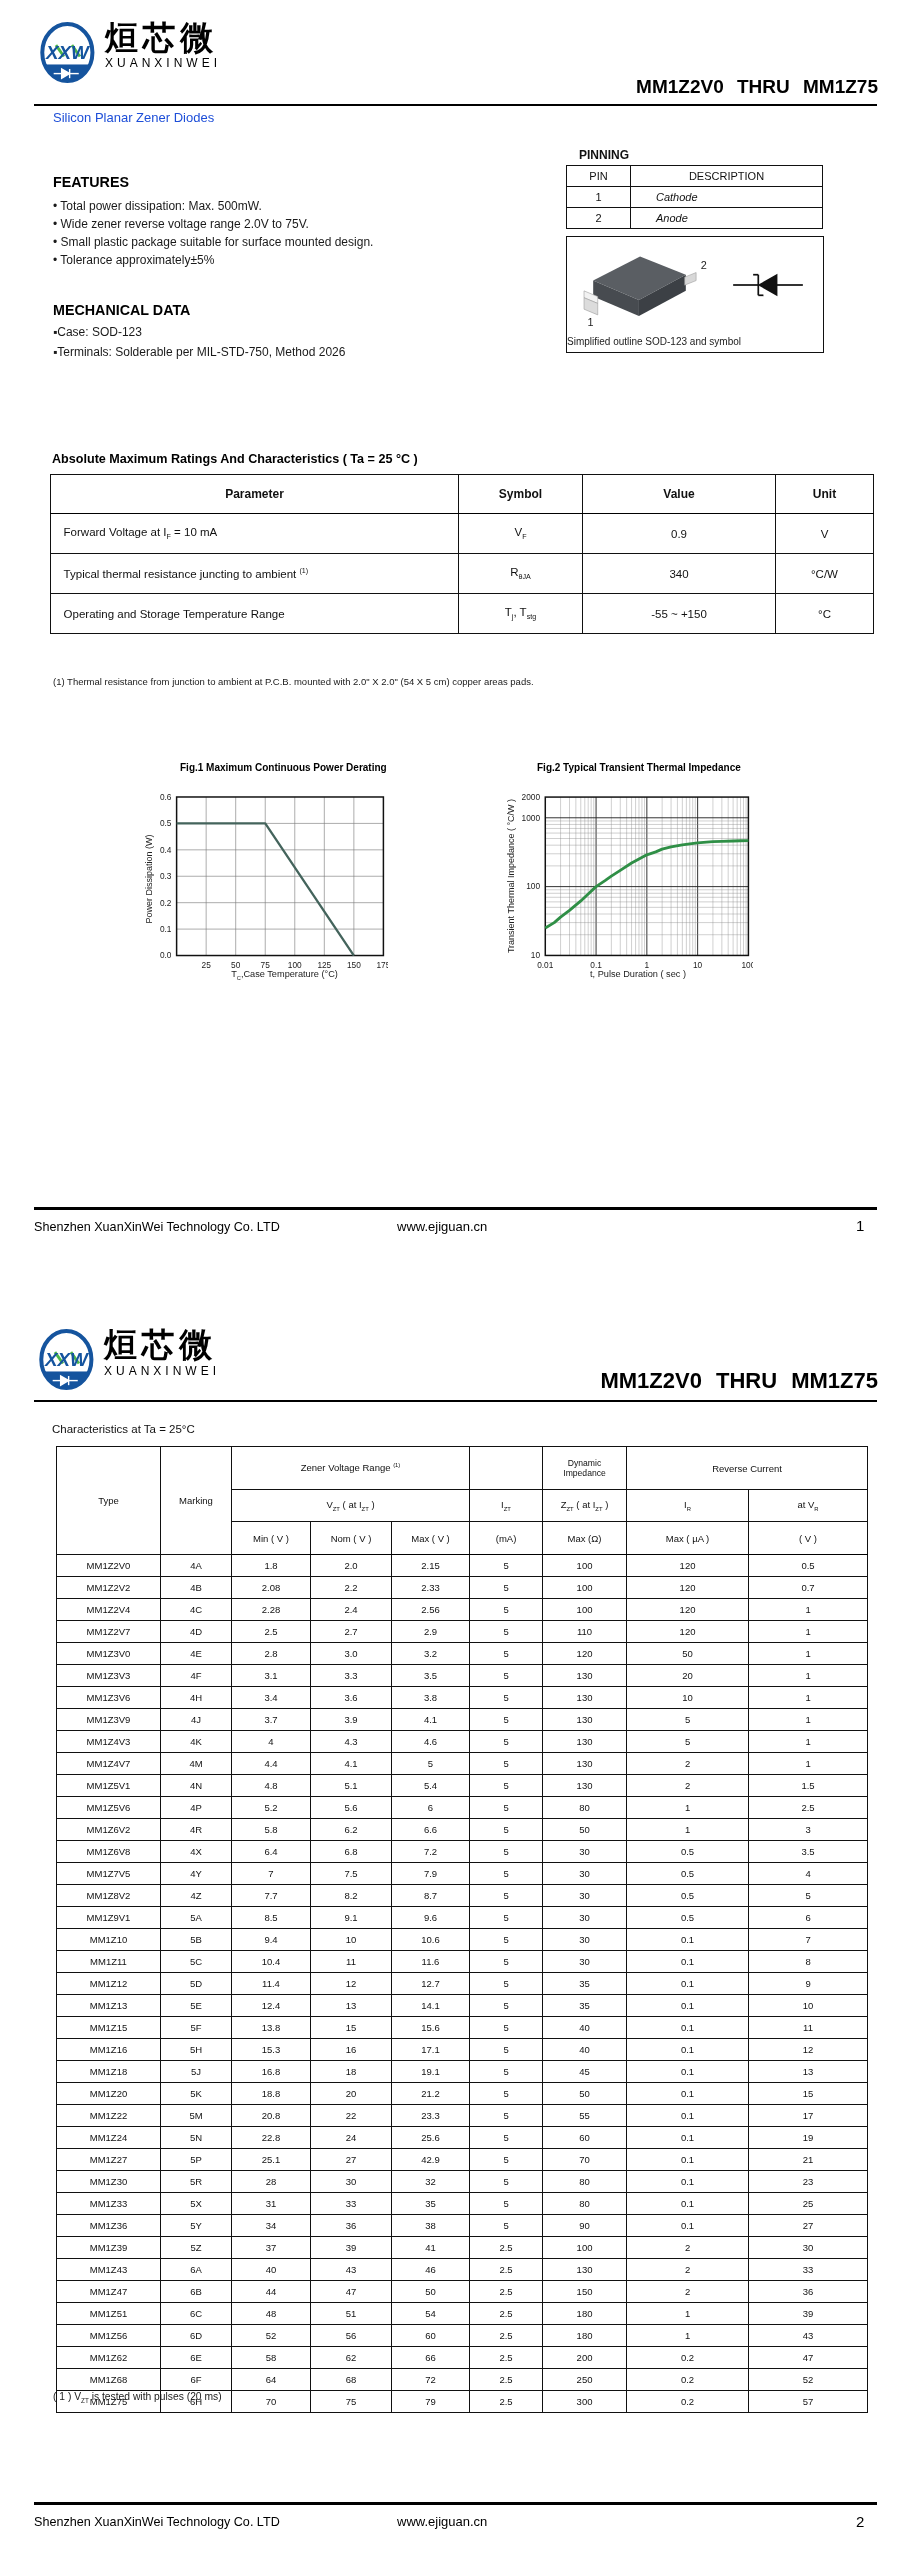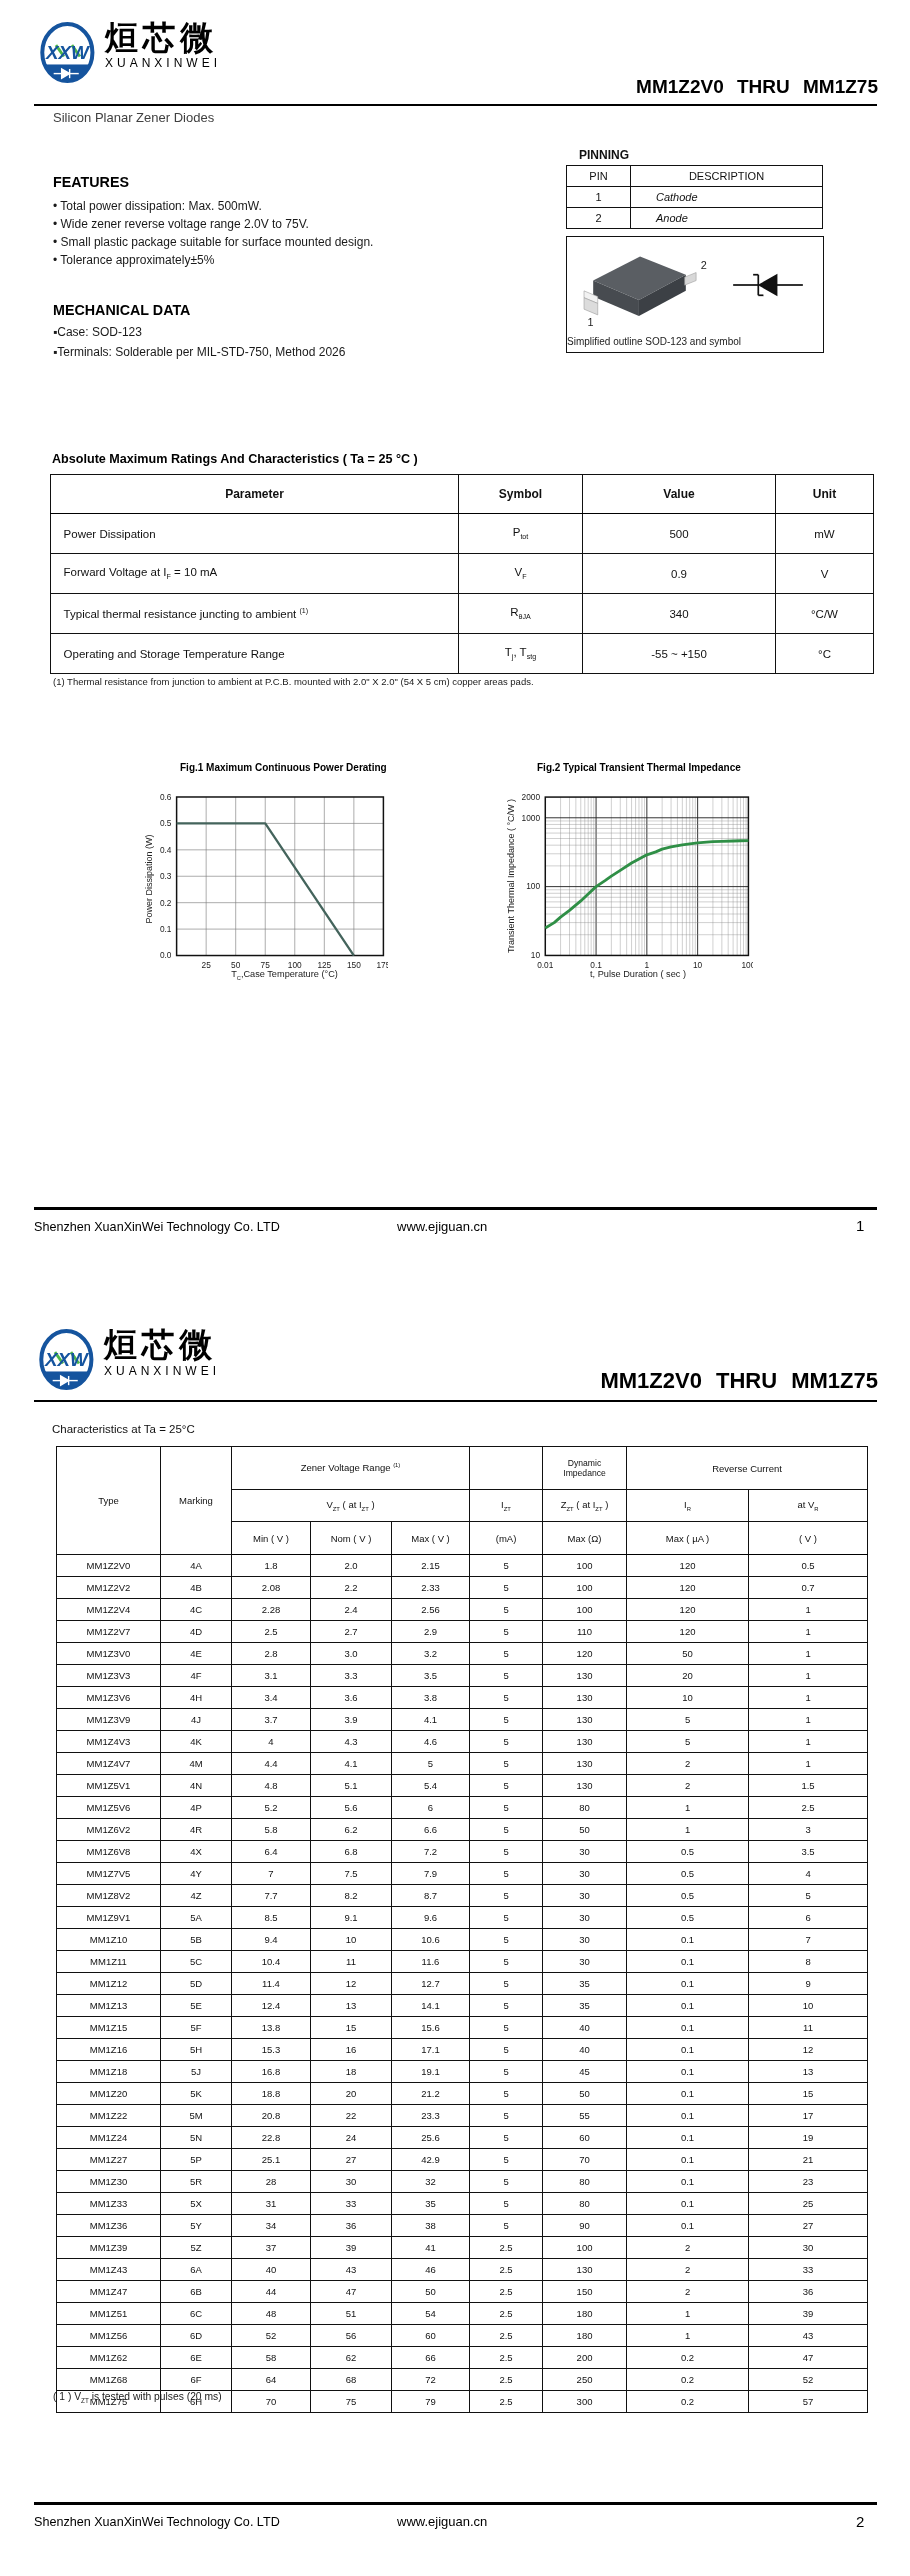--- a/index.html
+++ b/index.html
@@ -18,7 +18,7 @@
   .doc-title.p2{font-size:22px;}
   .hr{background:#000;}
 
-  .subtitle{font-size:13px;color:#404040;}
+  .subtitle{font-size:13px;color:#1d4ed8;}
 
   .sec-head{font-size:14.3px;font-weight:bold;color:#000;}
   .feature-list{list-style:none;margin:0;padding:0;font-size:12px;line-height:18px;color:#1a1a1a;}

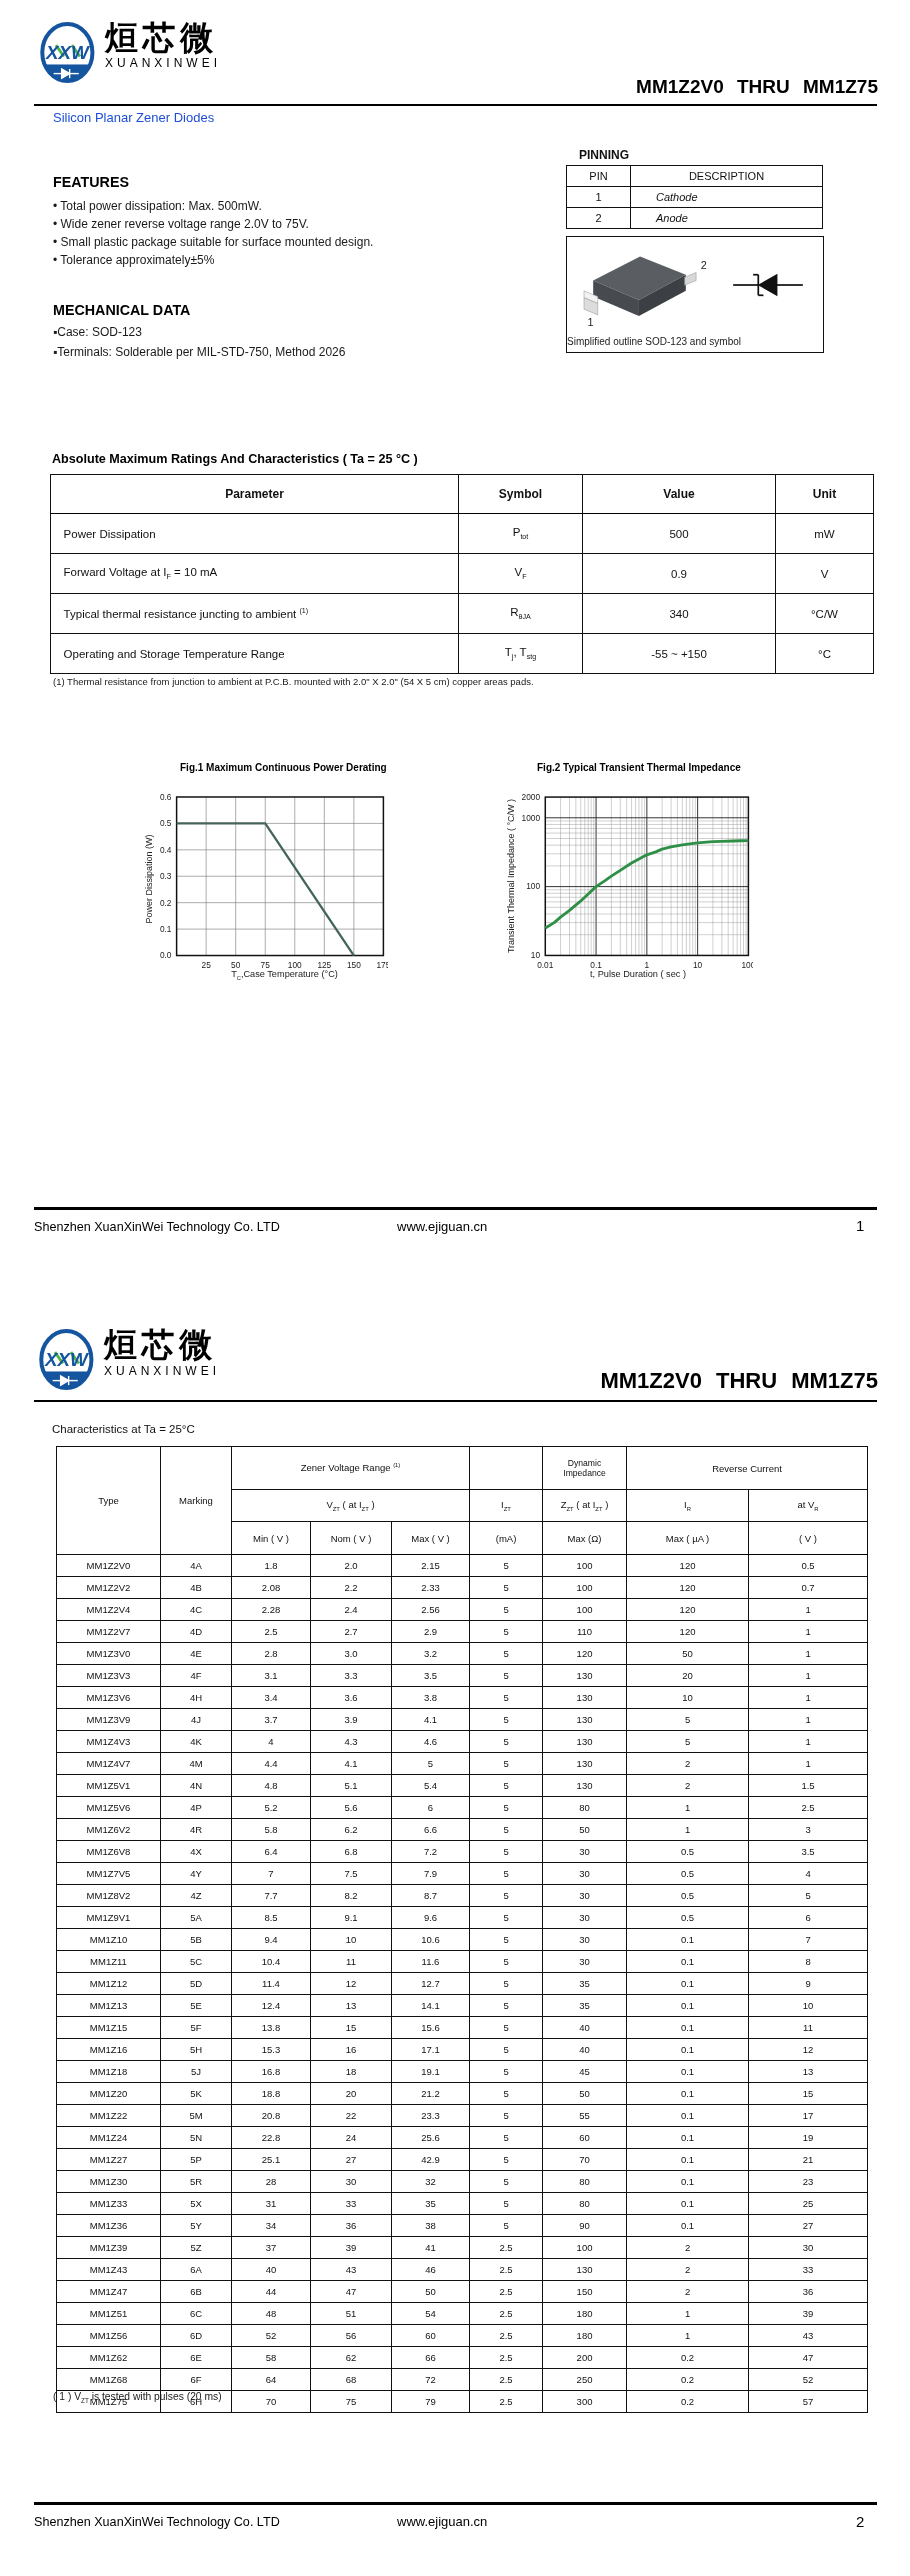--- a/index.html
+++ b/index.html
@@ -184,12 +184,6 @@
       </tr>
     </thead>
     <tbody id="absmax-body">
-        <tr>
-          <td class="param">Power Dissipation</td>
-          <td>P<sub>tot</sub></td>
-          <td>500</td>
-          <td>mW</td>
-        </tr>
         <tr>
           <td class="param">Forward Voltage at I<sub>F</sub> = 10 mA</td>
           <td>V<sub>F</sub></td>

